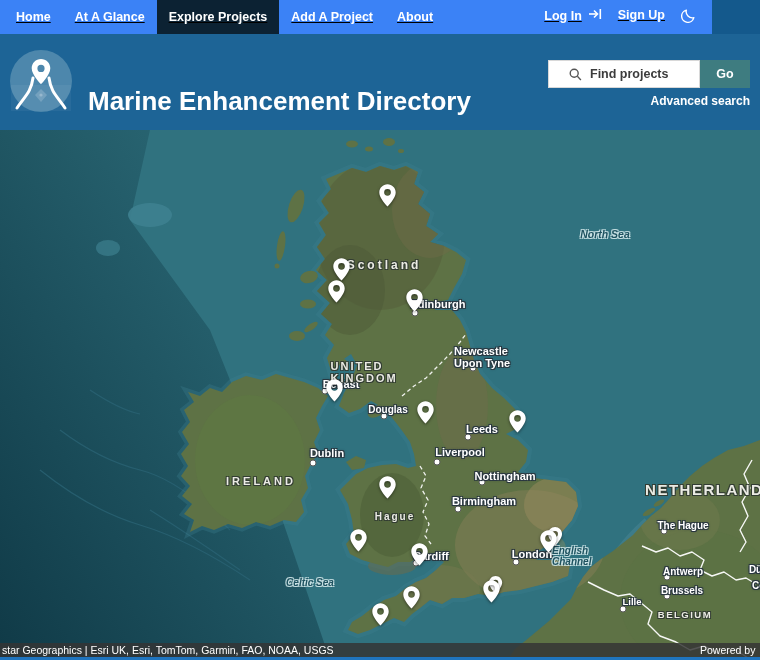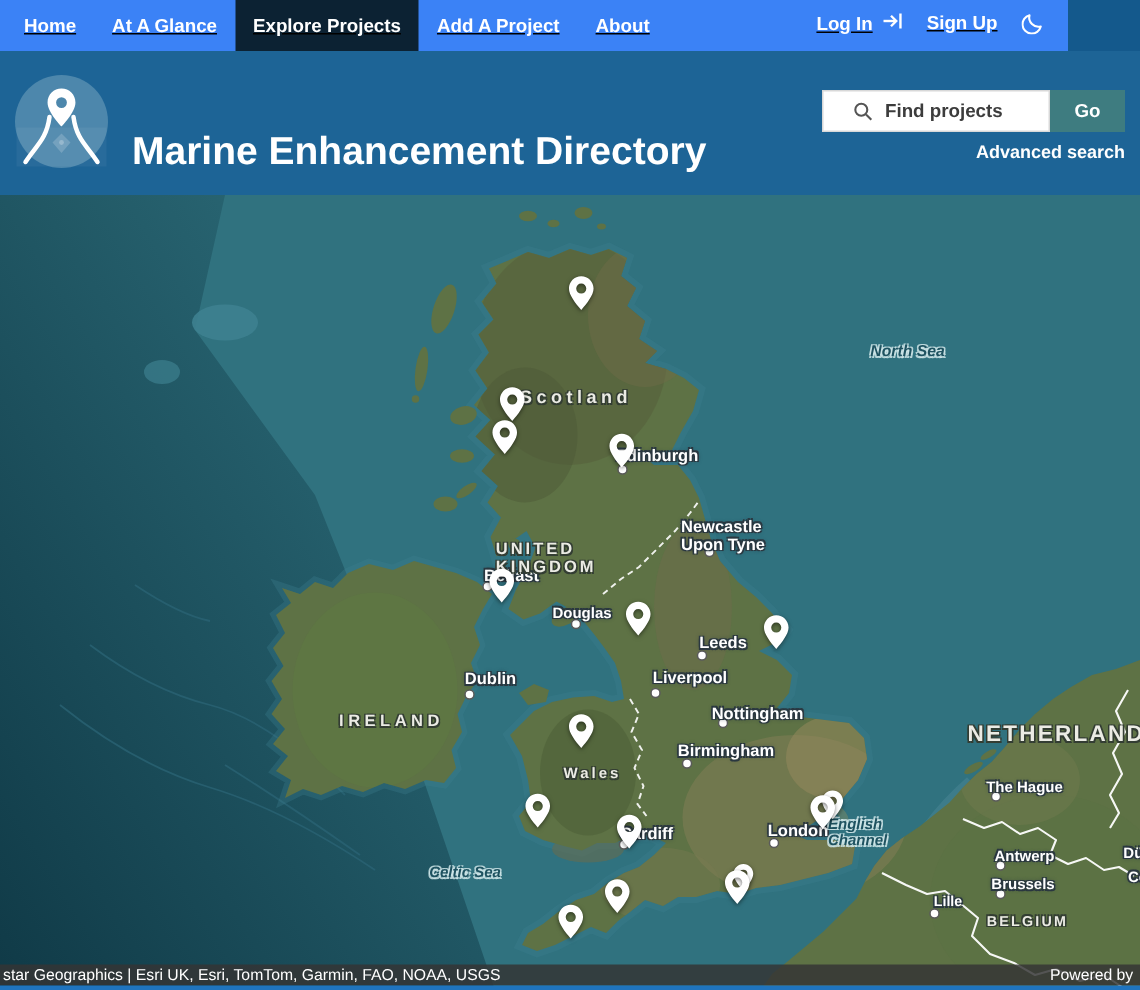--- a/index.html
+++ b/index.html
@@ -284,7 +284,7 @@
       <div class="map-label region-label" style="left: 384px; top: 135px; font-size: 12px; letter-spacing: 3px;">Scotland</div>
       <div class="map-label region-label wrapped" style="left: 378px; top: 243px; font-size: 11px; letter-spacing: 2px; width: 95px;">UNITED KINGDOM</div>
       <div class="map-label region-label" style="left: 261px; top: 352px; font-size: 11px; letter-spacing: 3px;">IRELAND</div>
-      <div class="map-label region-label" style="left: 395px; top: 387px; font-size: 10px; letter-spacing: 2px;">Wales</div>
+      <div class="map-label region-label" style="left: 395px; top: 387px; font-size: 10px; letter-spacing: 2px;">Hague</div>
       <div class="map-label region-label" style="left: 710px; top: 360px; font-size: 15px; letter-spacing: 1.5px;">NETHERLANDS</div>
       <div class="map-label region-label" style="left: 685px; top: 485px; font-size: 9.5px; letter-spacing: 1.5px;">BELGIUM</div>
       <div class="map-label sea-label" style="left: 605px; top: 105px; font-size: 10.5px;">North Sea</div>

